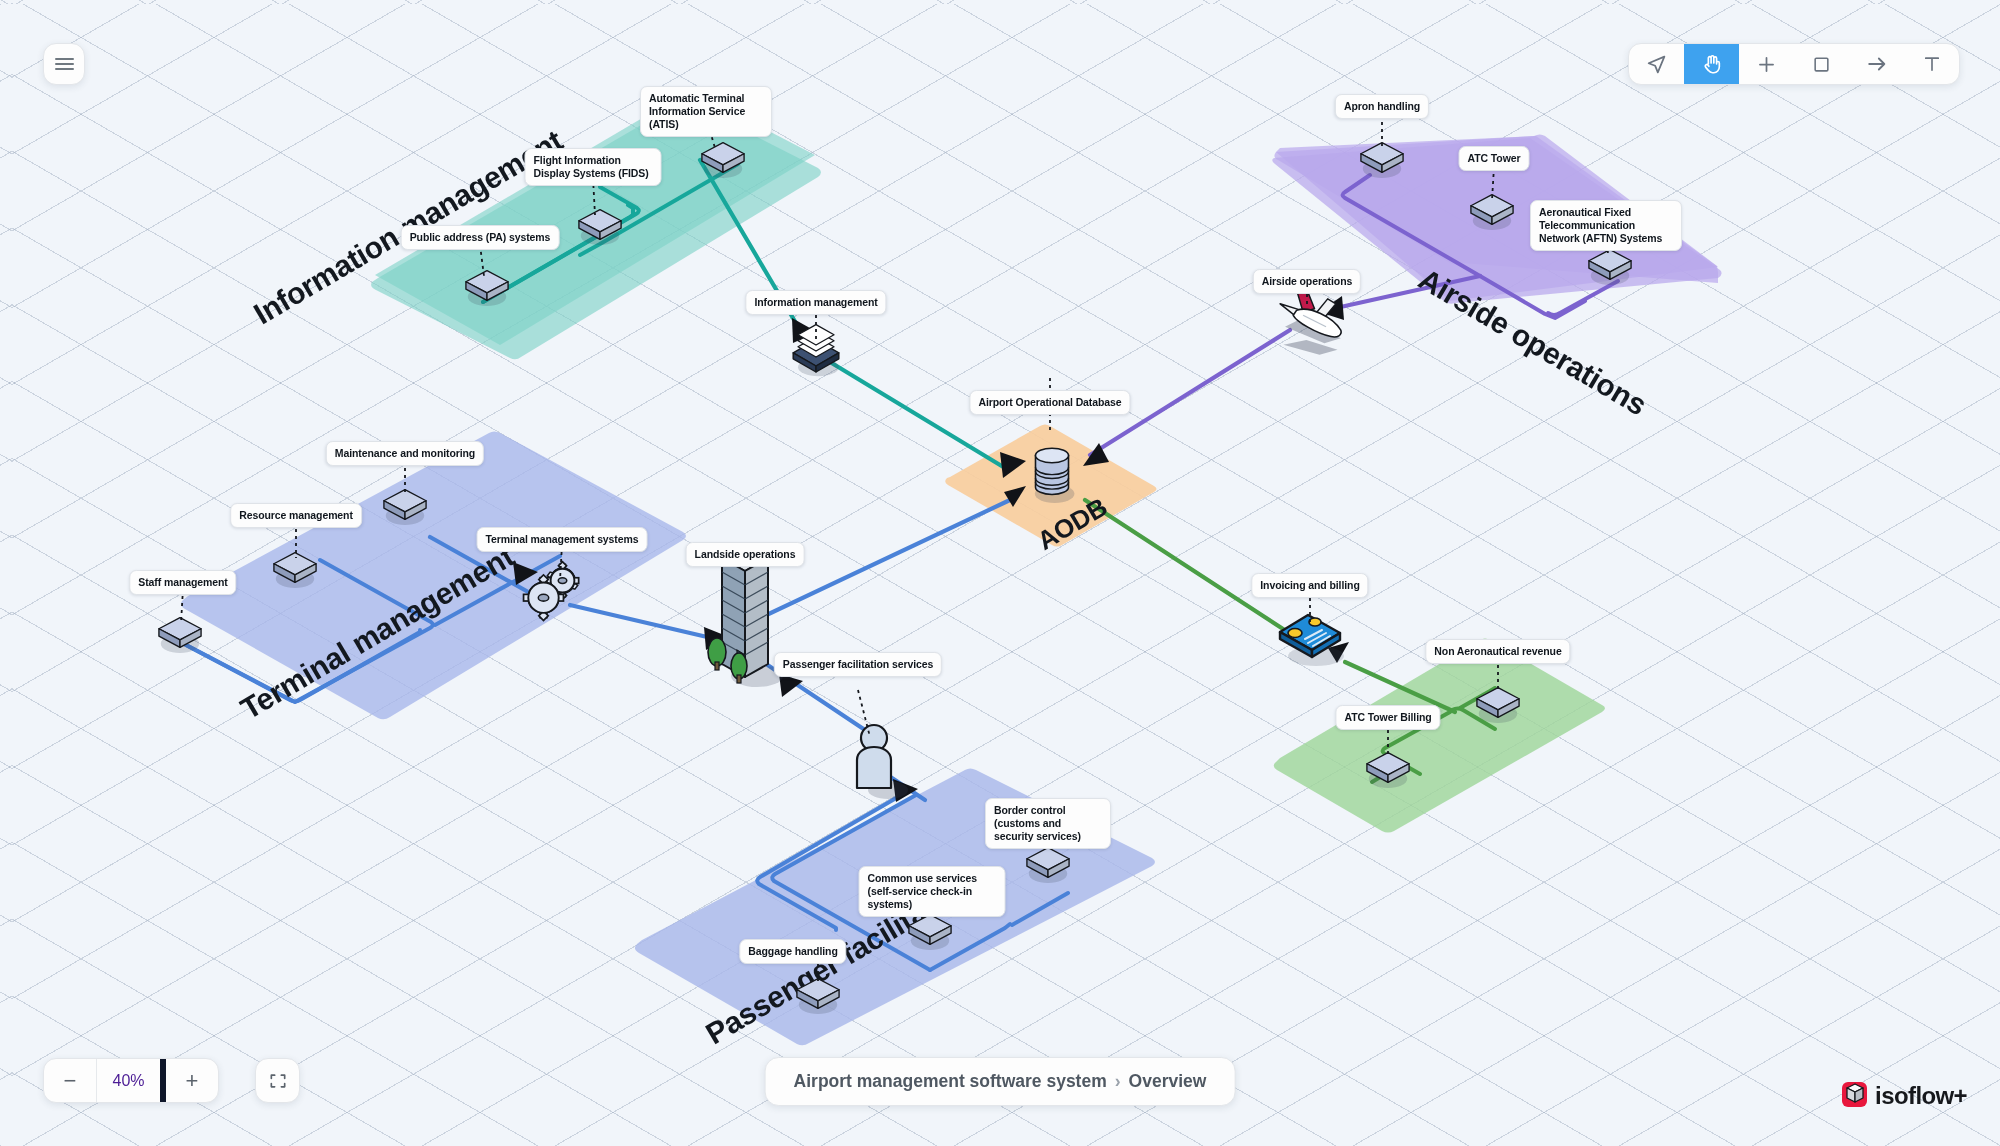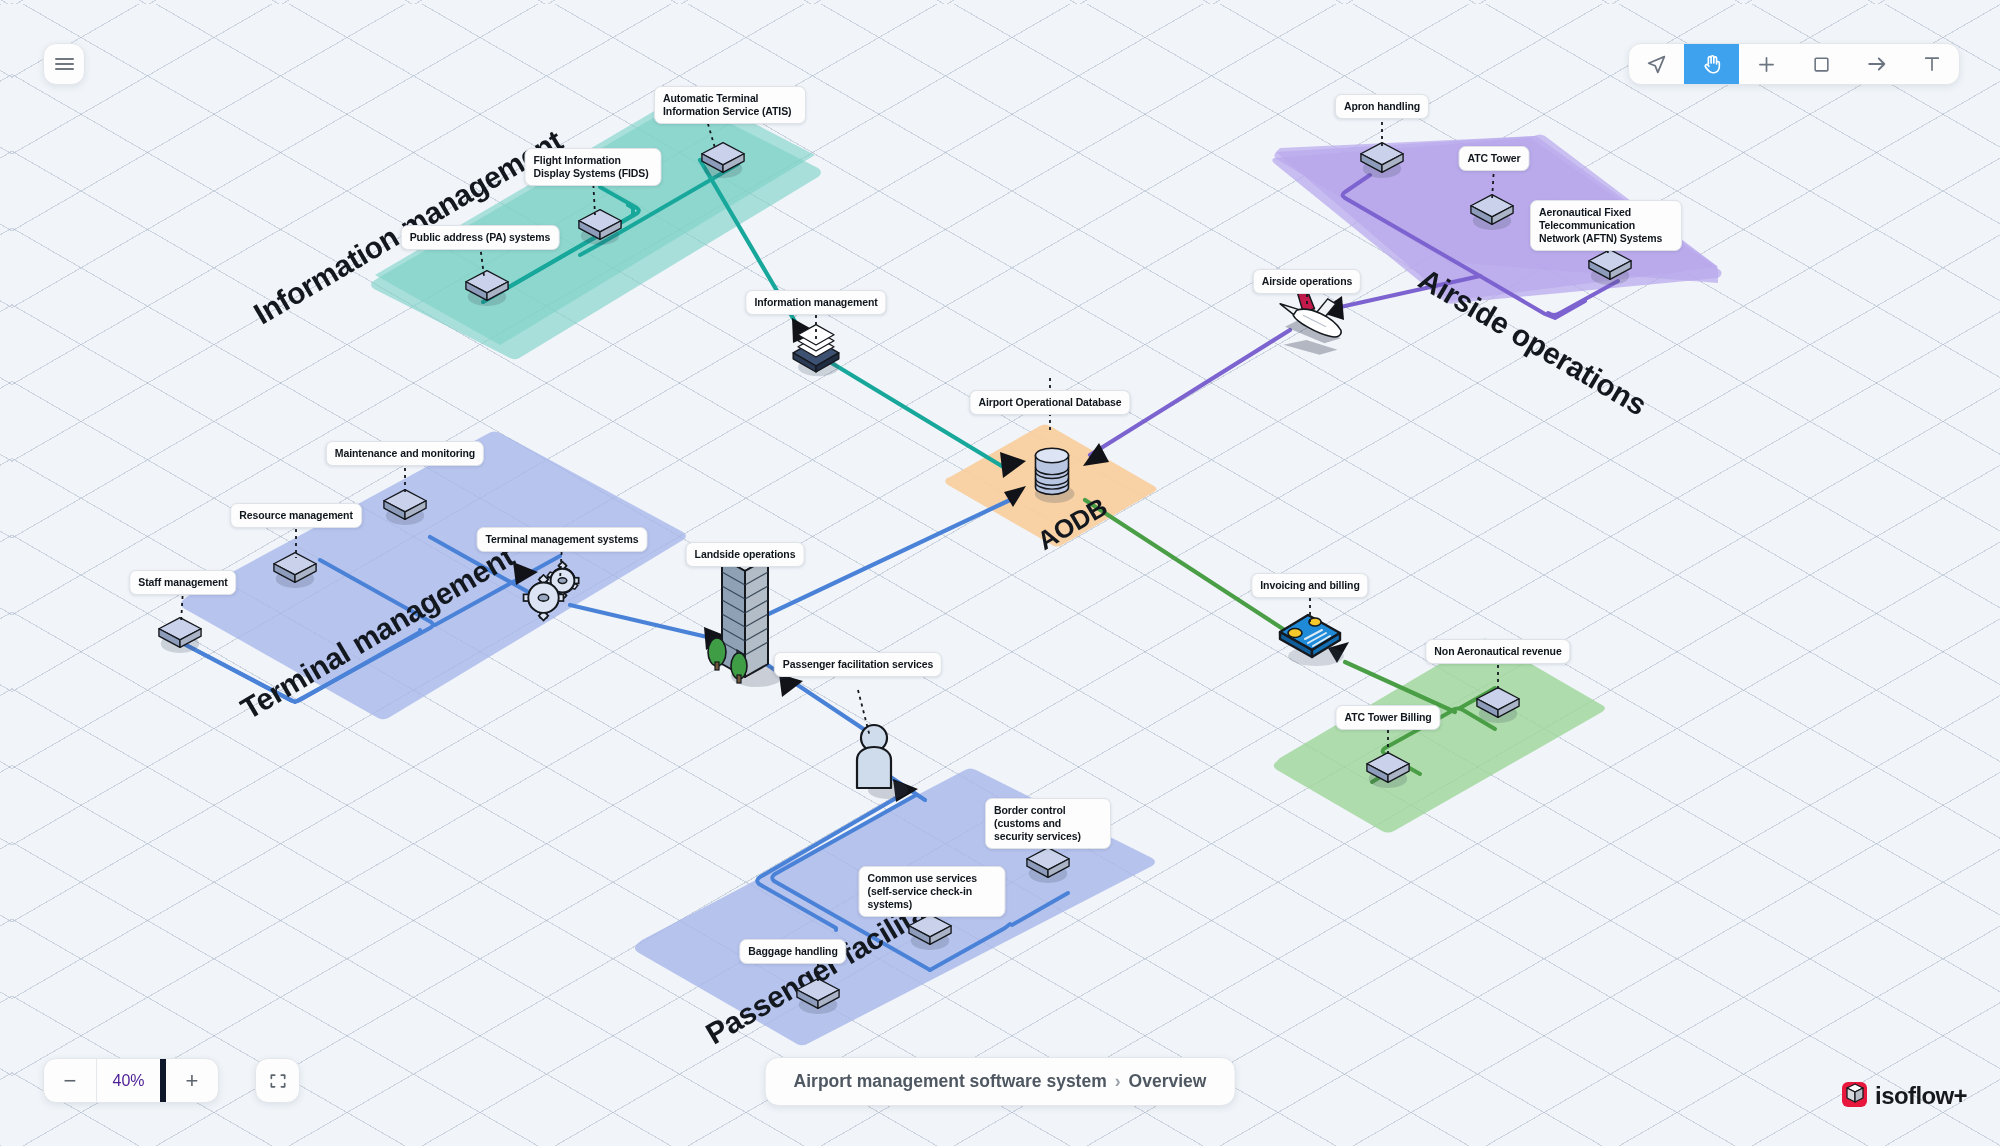--- a/index.html
+++ b/index.html
@@ -425,7 +425,7 @@
       </g>
     </svg>
 
-    <div class="nodelabel wide" style="left:706px; top:86px; width:152px;margin-left:24px;">Automatic Terminal Information
+    <div class="nodelabel wide" style="left:706px; top:86px; width:132px;">Automatic Terminal Information
 Service (ATIS)</div>
     <div class="nodelabel wide" style="left:593px; top:148px; width:137px;">Flight Information Display Systems
 (FIDS)</div>

